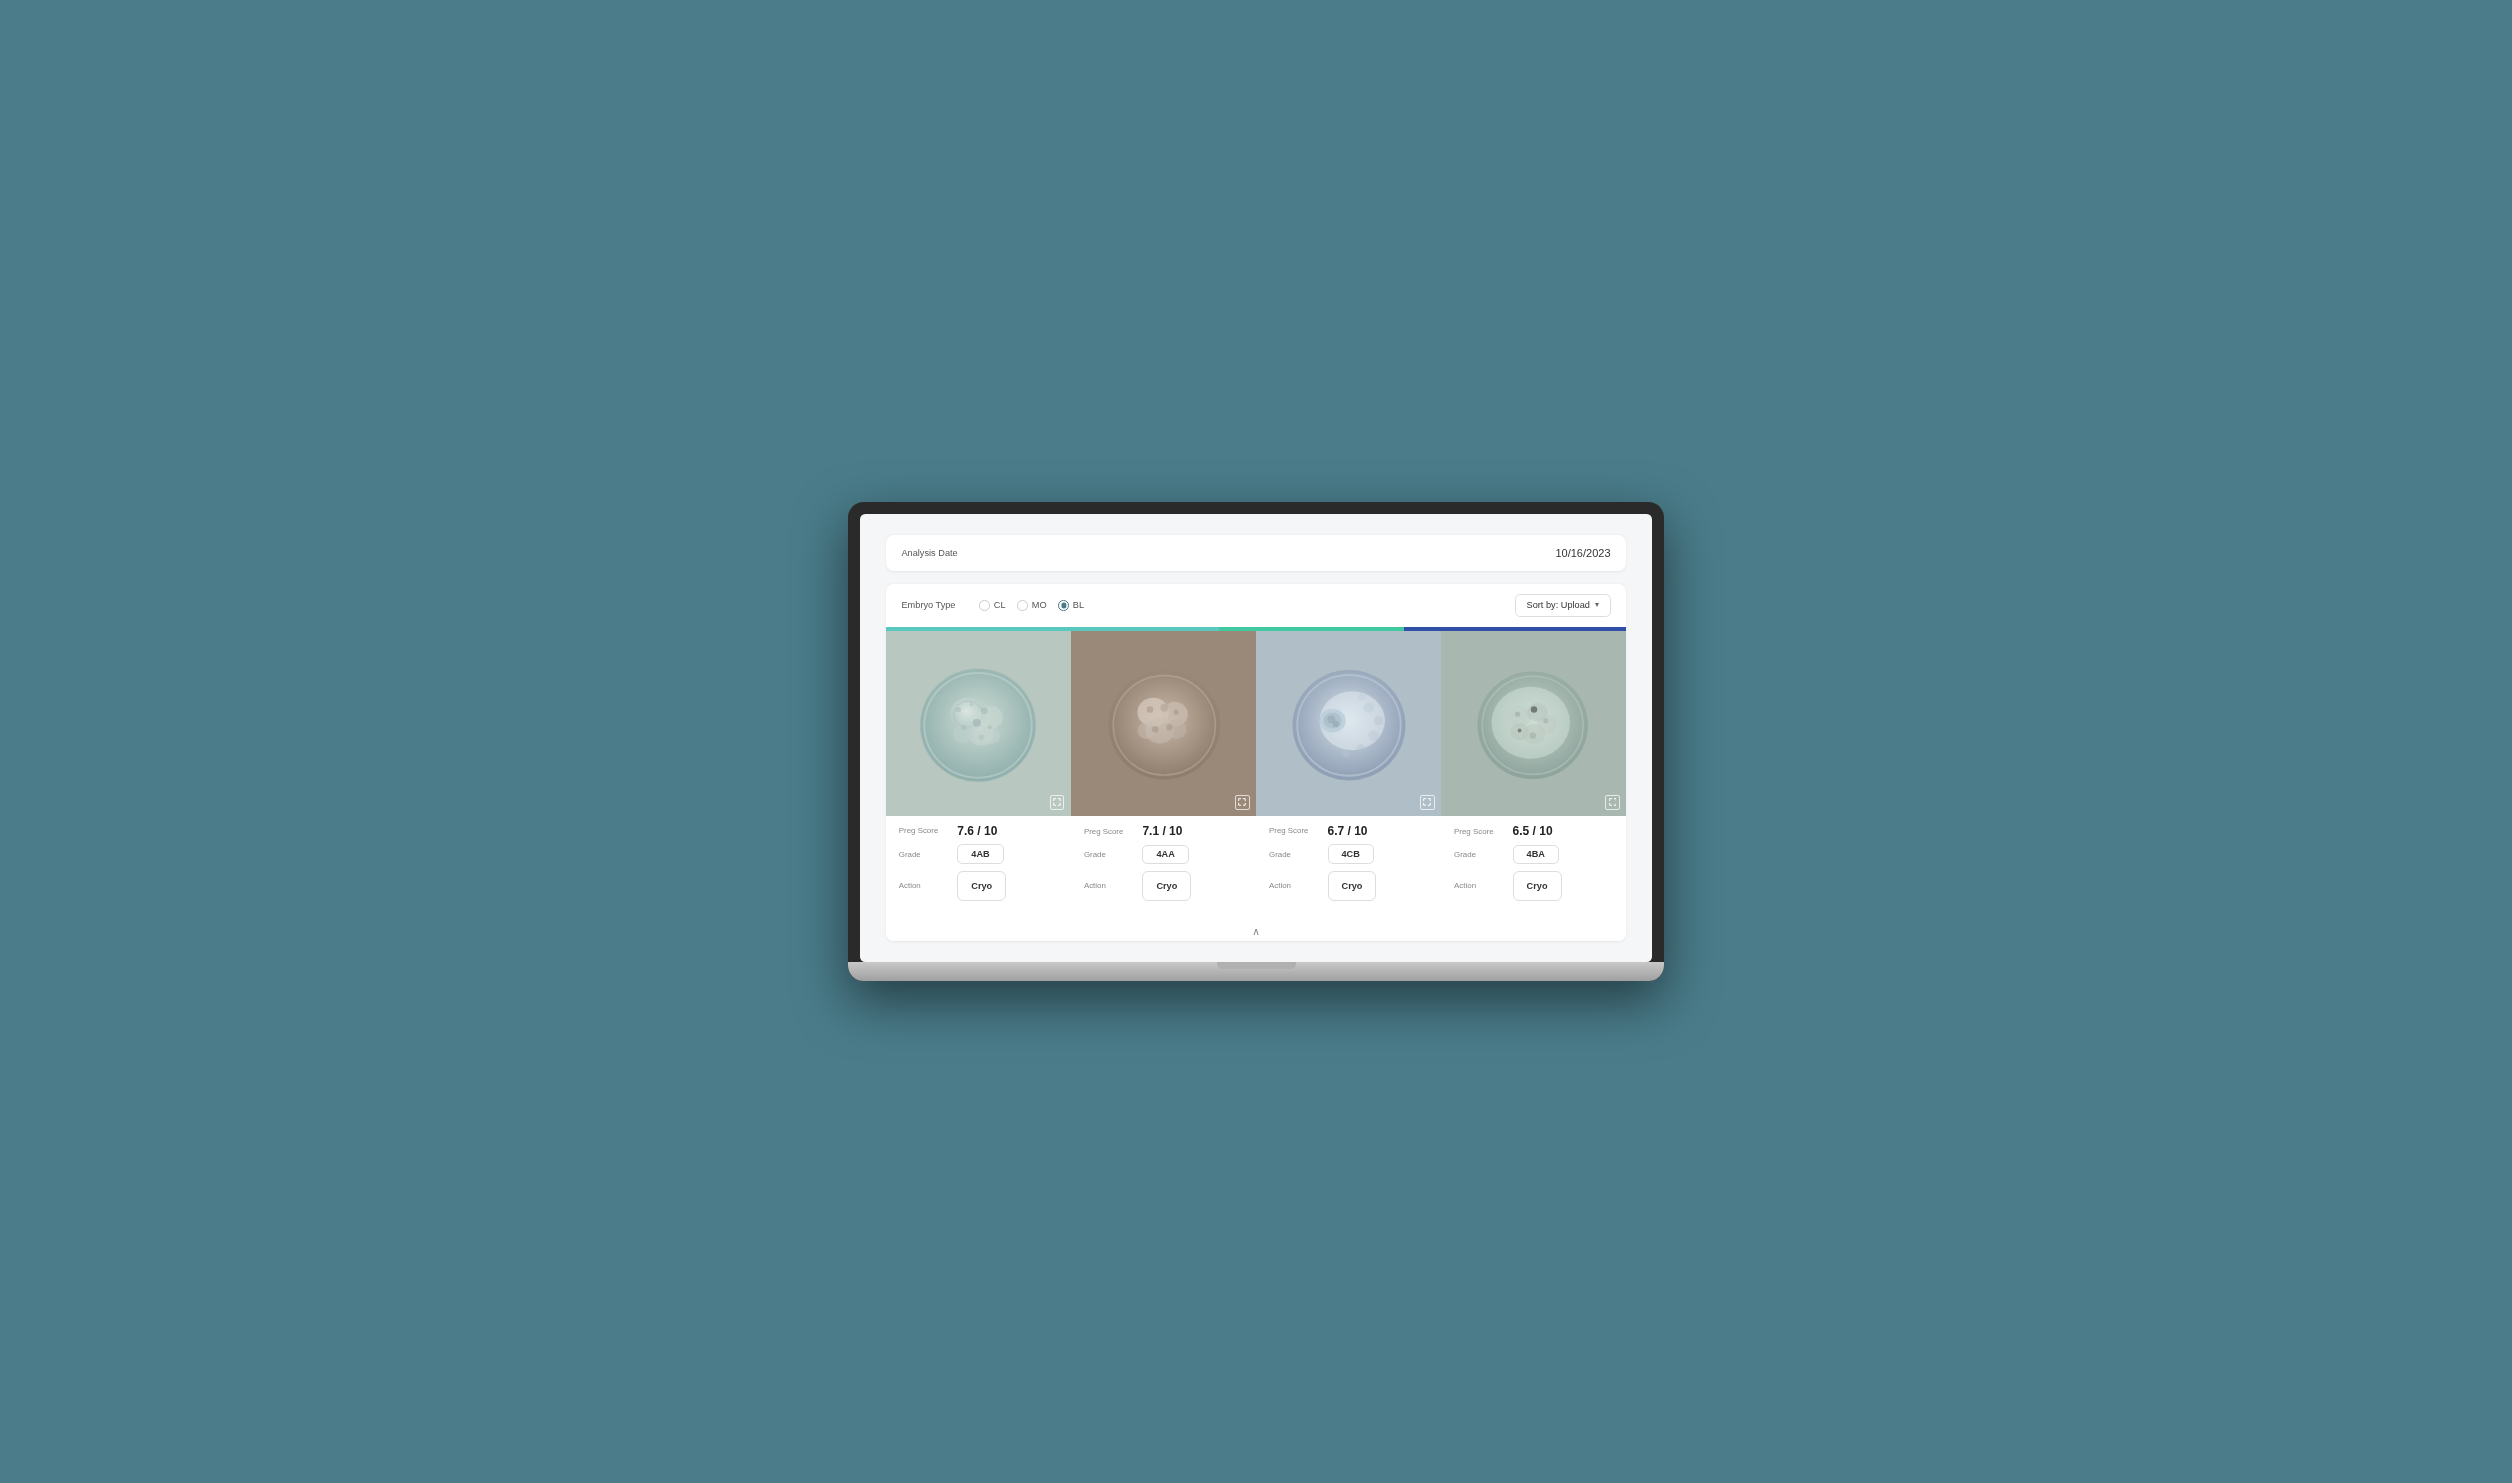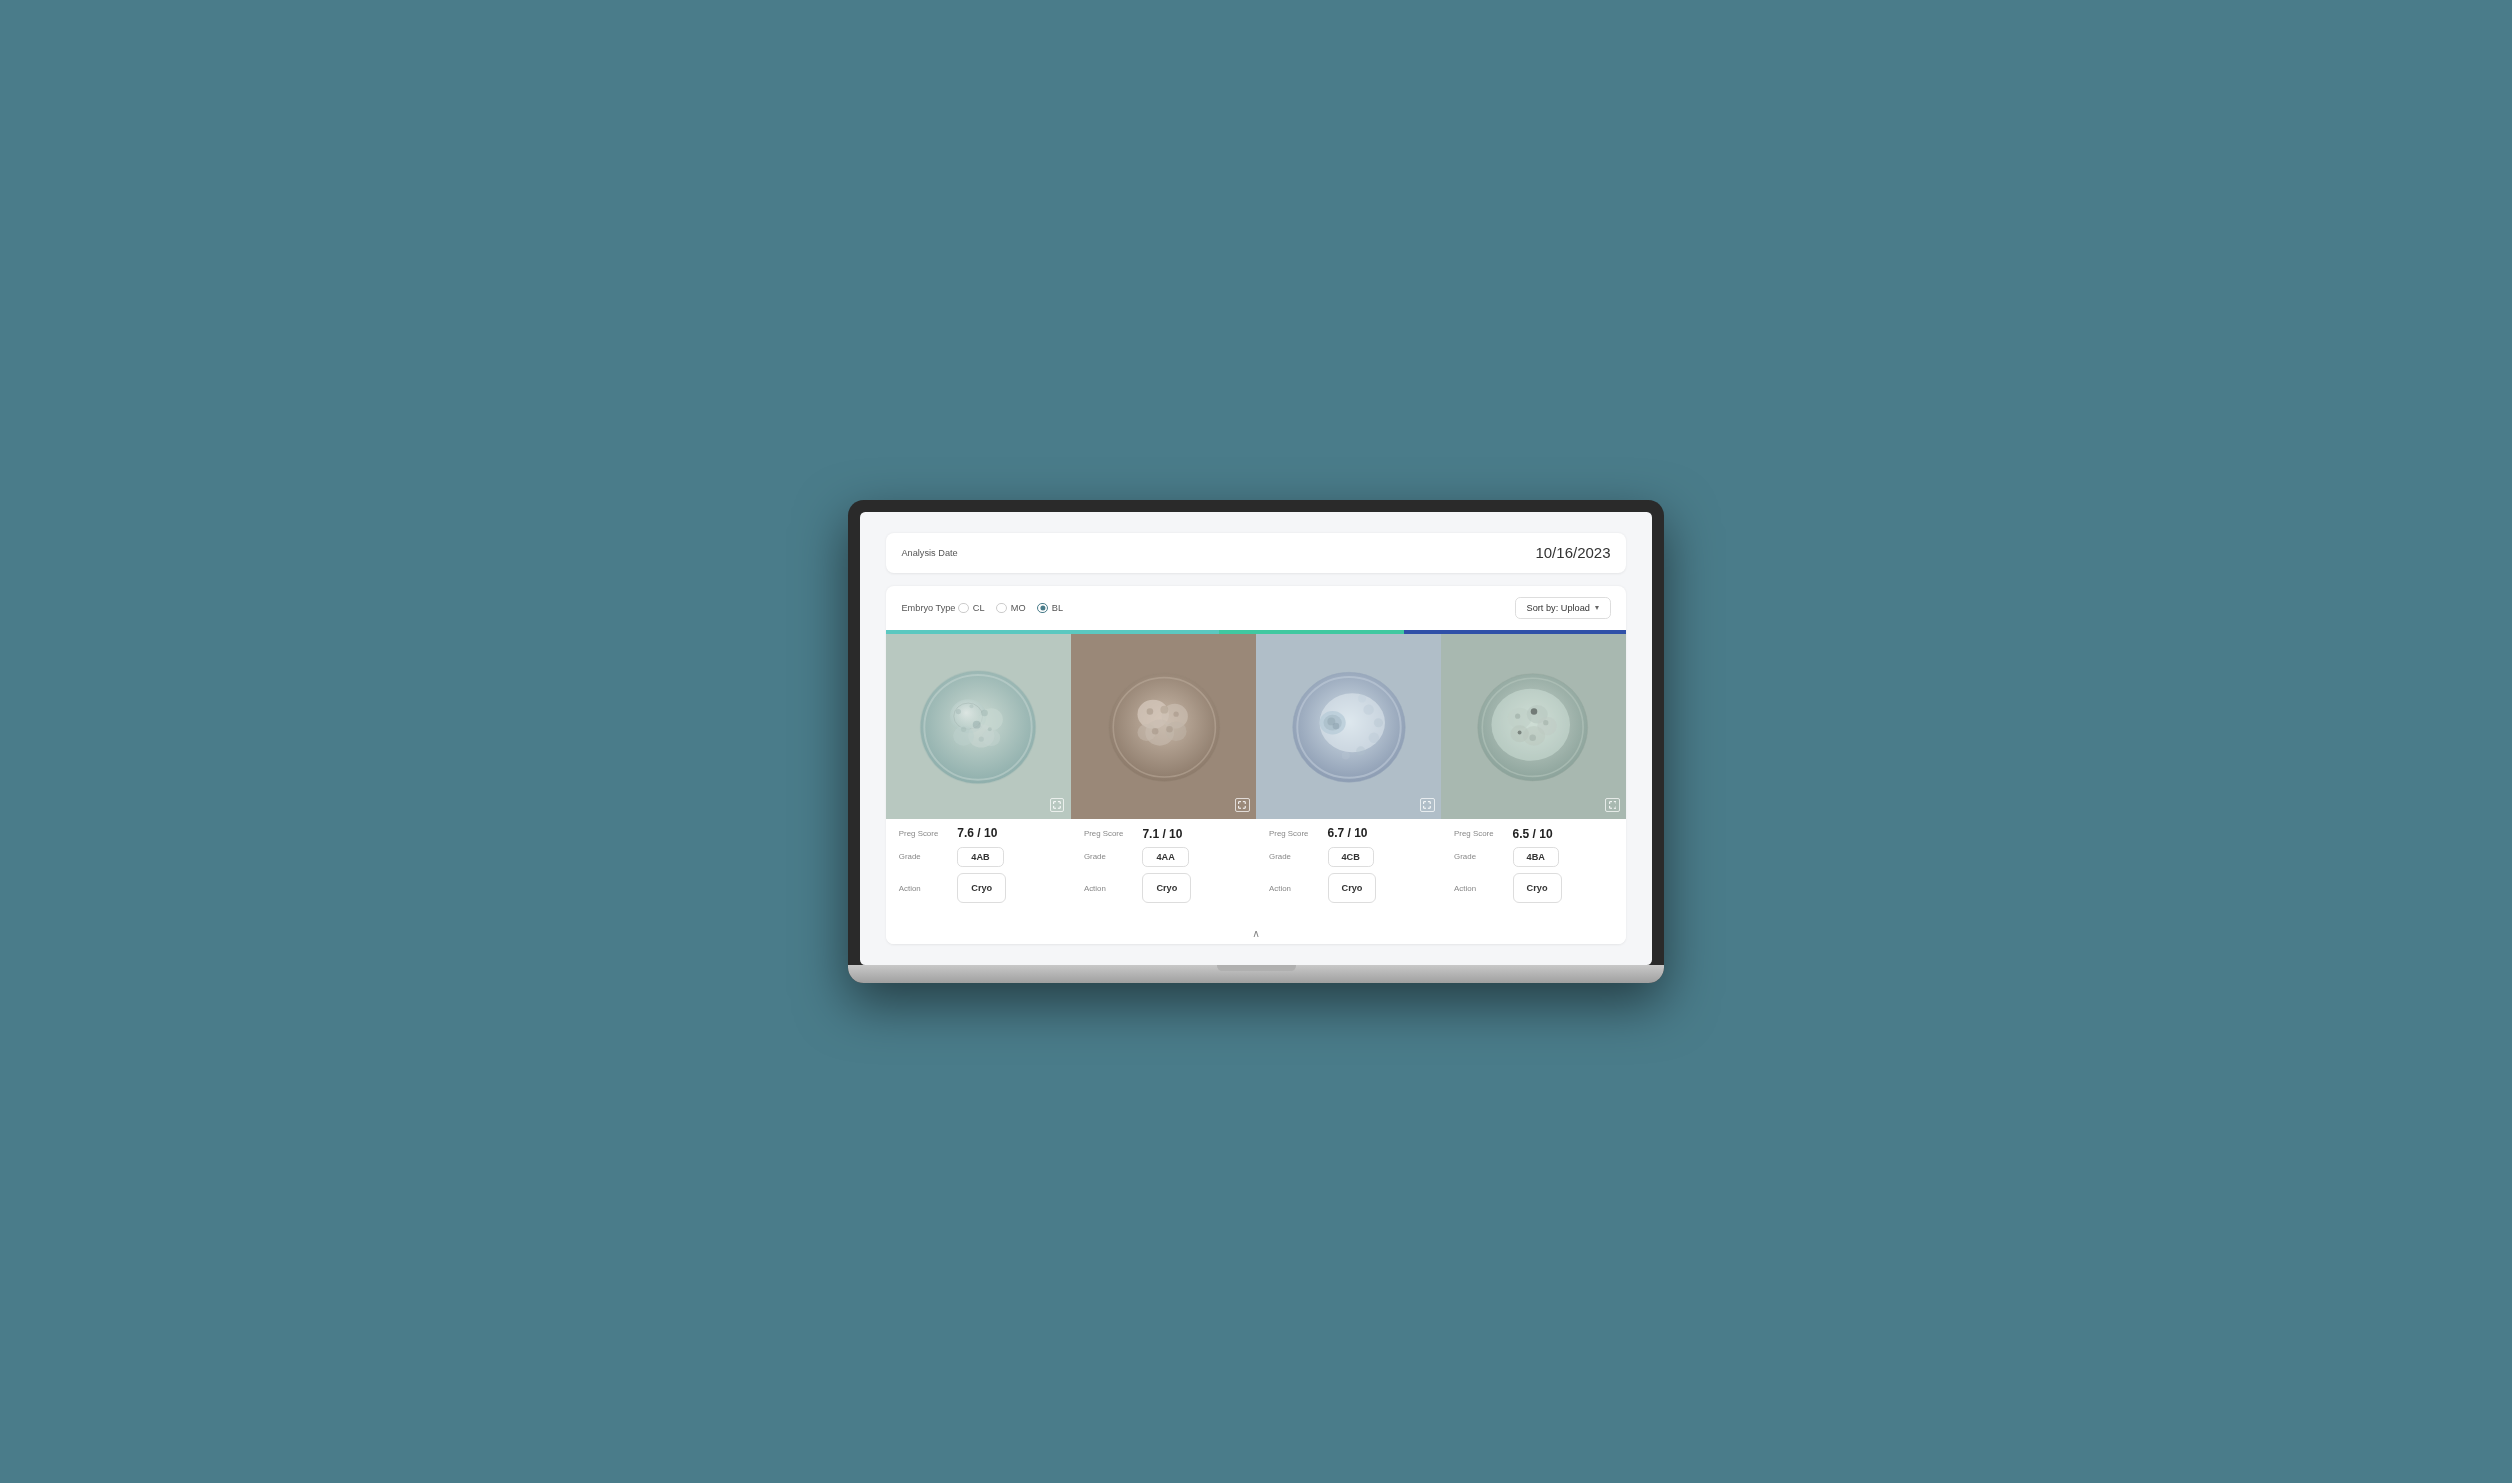--- a/index.html
+++ b/index.html
@@ -79,7 +79,7 @@
     }
 
     .card-value {
-      font-size: 15px;
+      font-size: 11px;
       color: #333;
       font-weight: 400;
     }

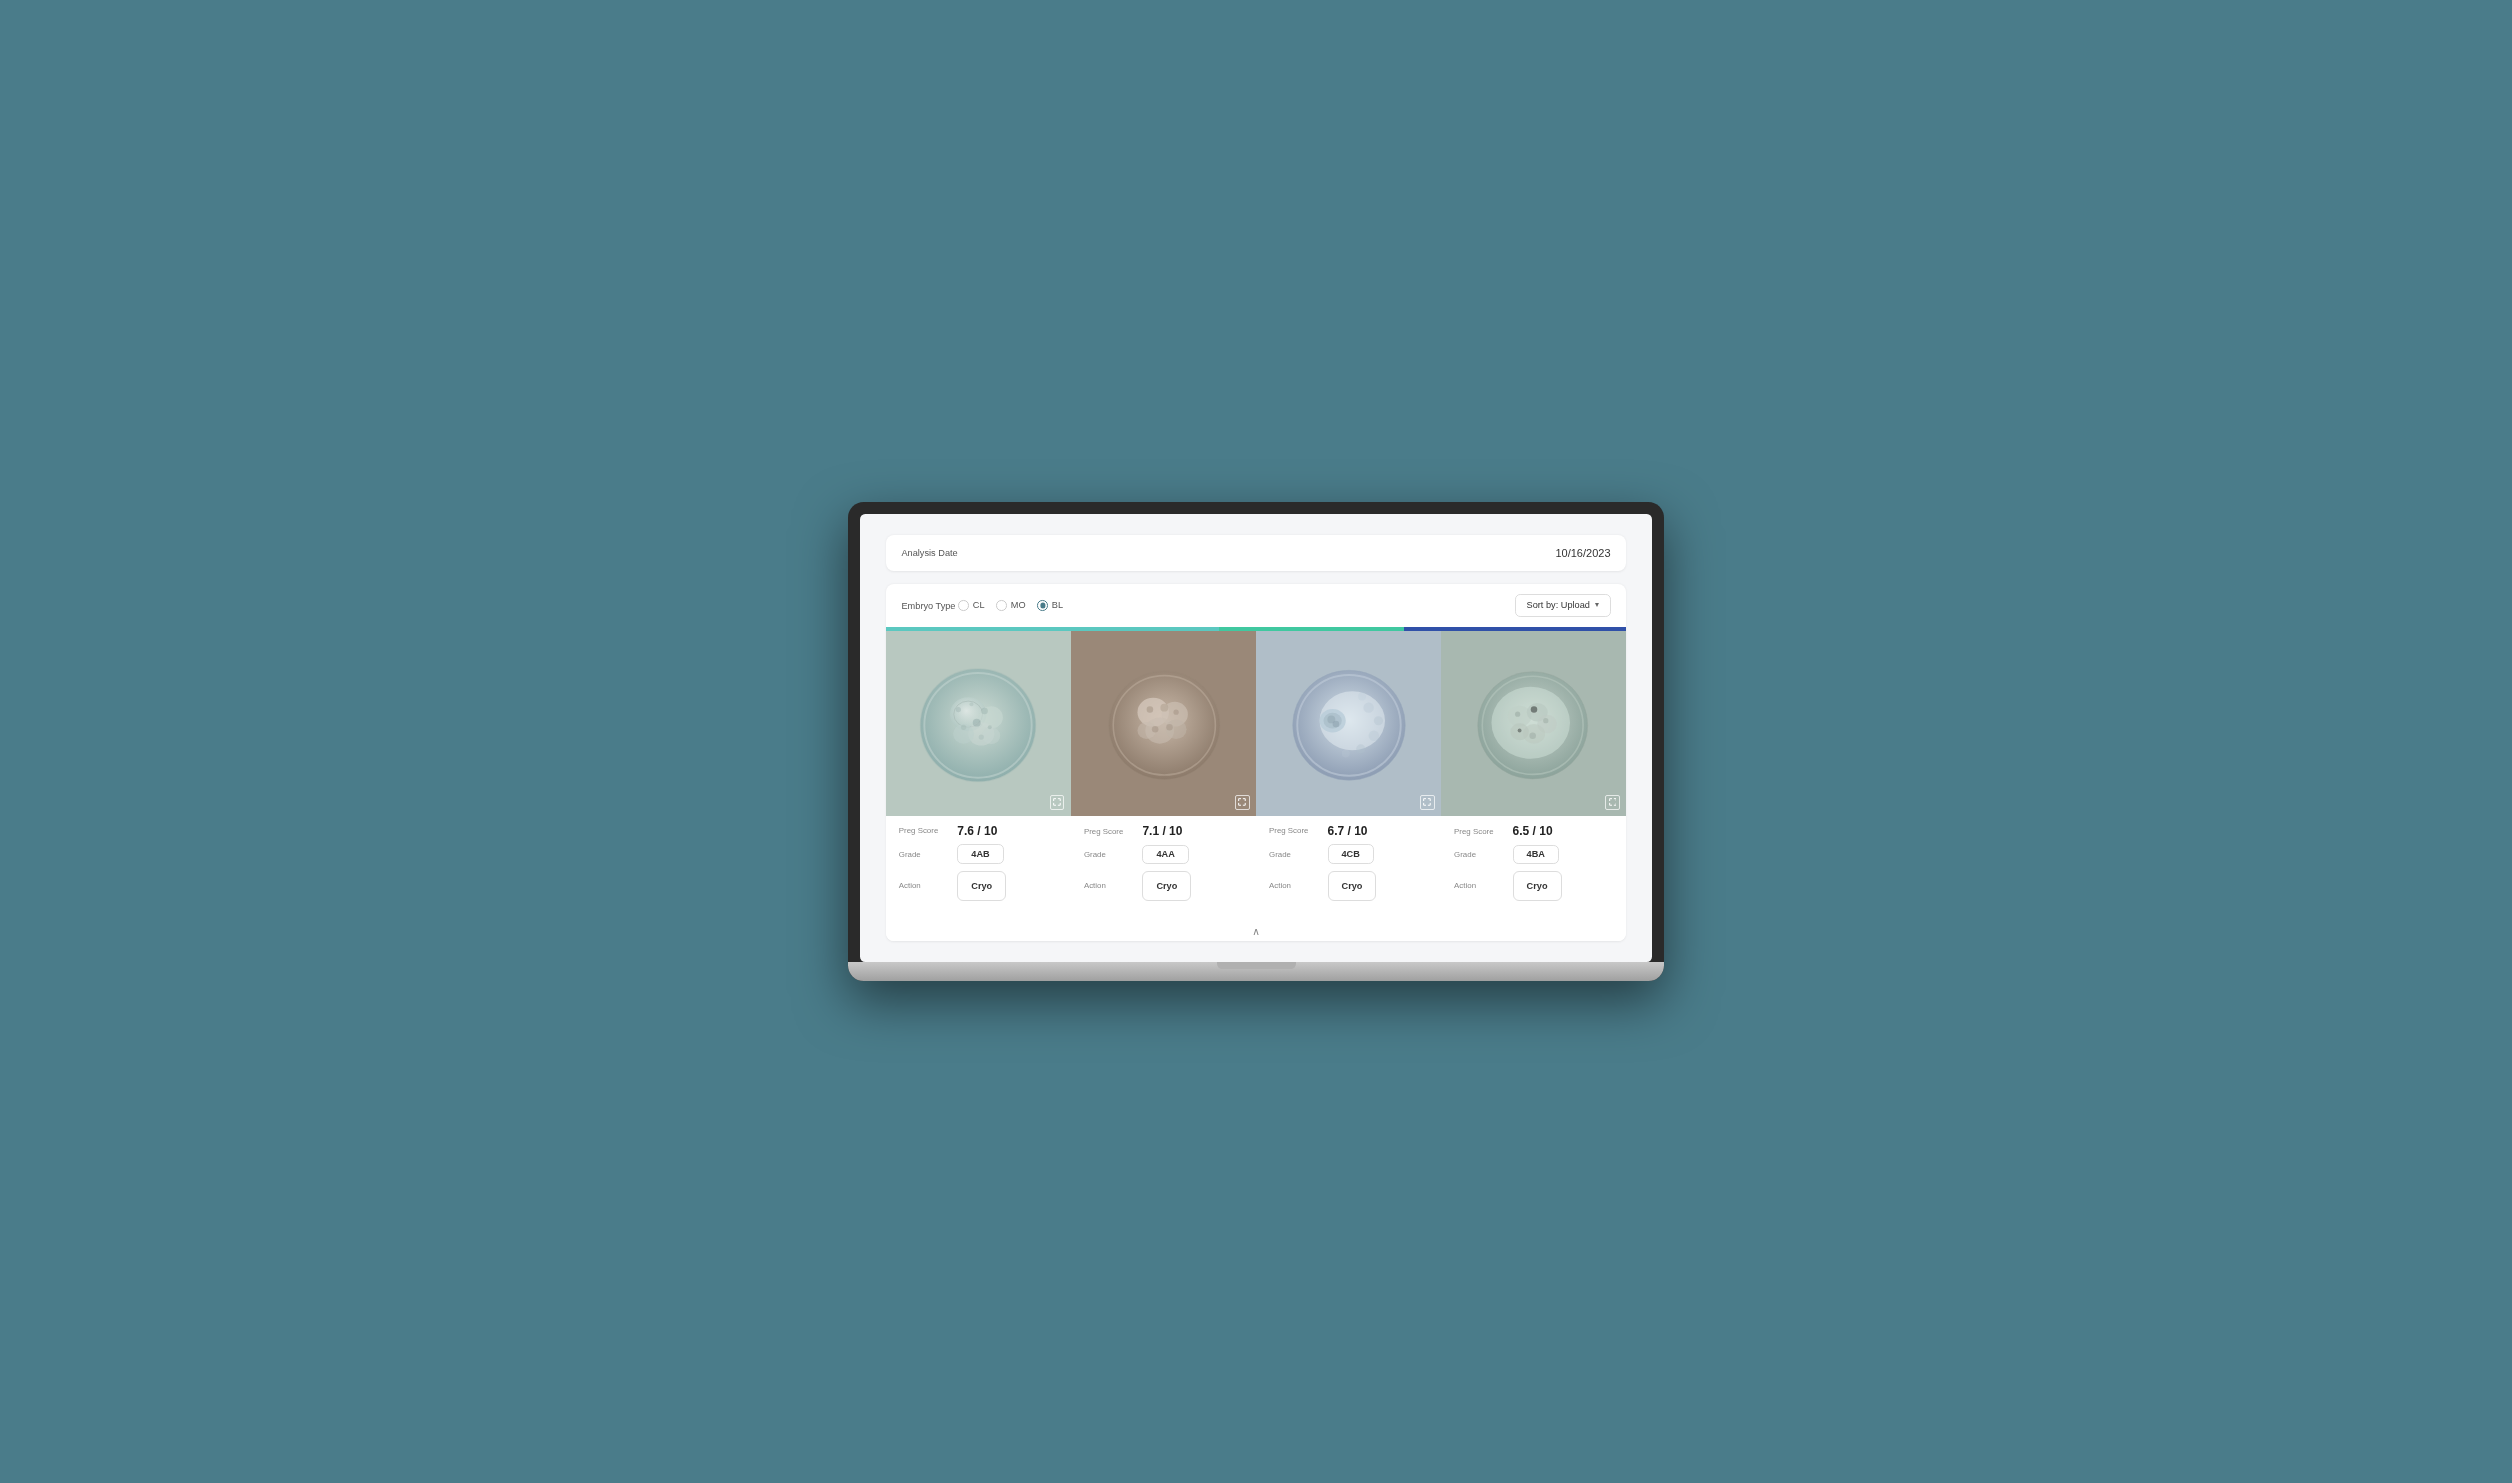--- a/index.html
+++ b/index.html
@@ -305,7 +305,7 @@
       <div class="embryo-section">
 
         <div class="embryo-header">
-          <div style="display:flex; align-items:flex-end; gap:3px;">
+          <div style="display:flex; align-items:flex-start; gap:24px;">
             <span class="embryo-type-label">Embryo Type</span>
             <div class="radio-group">
               <label class="radio-item">

